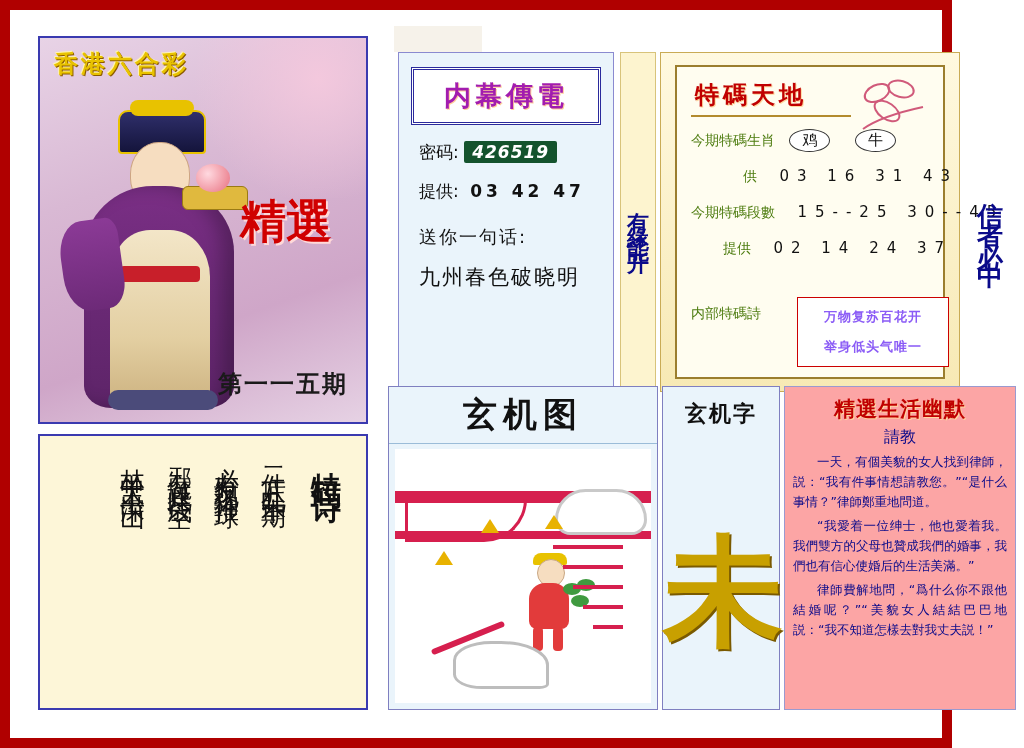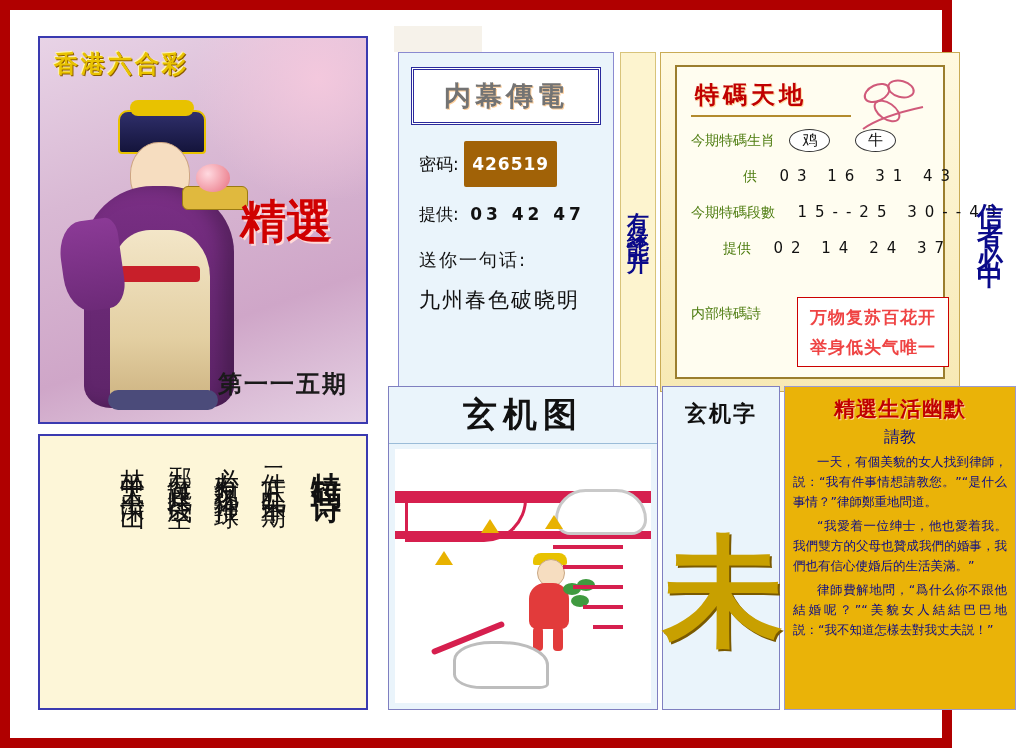--- a/index.html
+++ b/index.html
@@ -139,7 +139,7 @@
     display:flex;align-items:center;justify-content:center;
   }
   #inside .hdr span{
-    font-size:27px;font-weight:bold;color:#737373;letter-spacing:4px;
+    font-size:27px;font-weight:bold;color:#a21caf;letter-spacing:4px;
     text-shadow:1px 1px 0 #ffcf9a;
   }
   #inside .row{margin:16px 0 0 20px;font-size:17px;color:#111;}

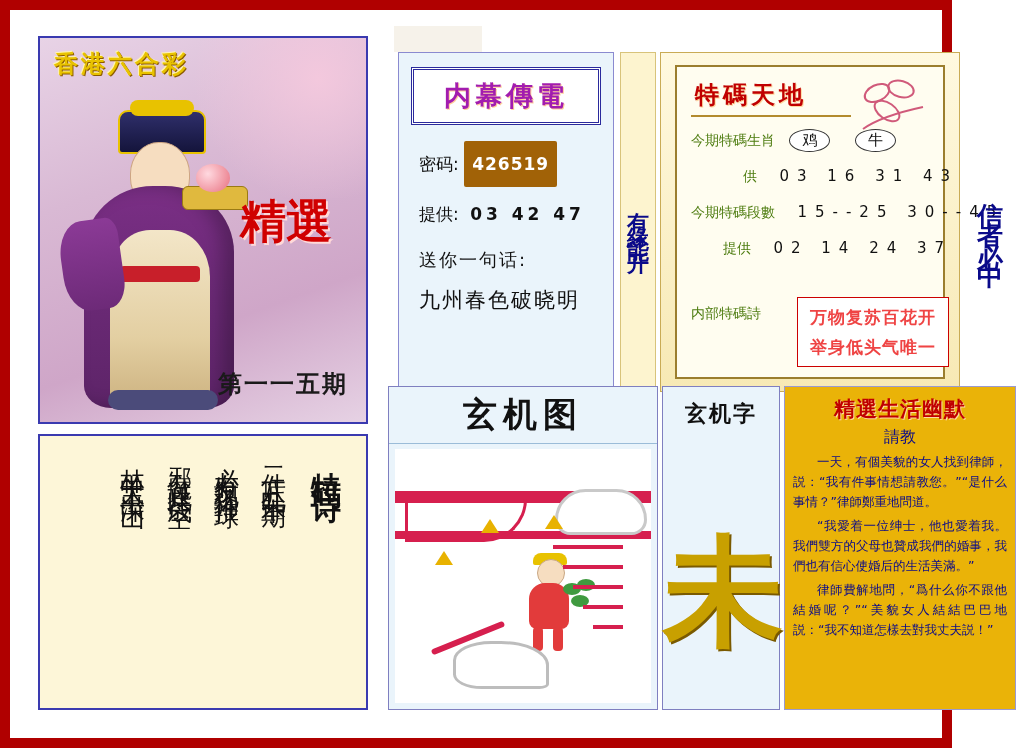--- a/index.html
+++ b/index.html
@@ -144,8 +144,8 @@
   }
   #inside .row{margin:16px 0 0 20px;font-size:17px;color:#111;}
   #inside .code{
-    display:inline-block;background:#a16207;color:#fff;
-    padding:13px 8px;font-weight:bold;letter-spacing:1px;border-radius:2px;
+    display:inline-block;background:#14532d;color:#fff;
+    padding:1px 8px;font-weight:bold;letter-spacing:1px;border-radius:2px;font-style:italic;
   }
   #inside .nums{font-weight:bold;letter-spacing:4px;margin-left:6px;}
   #inside .sent{

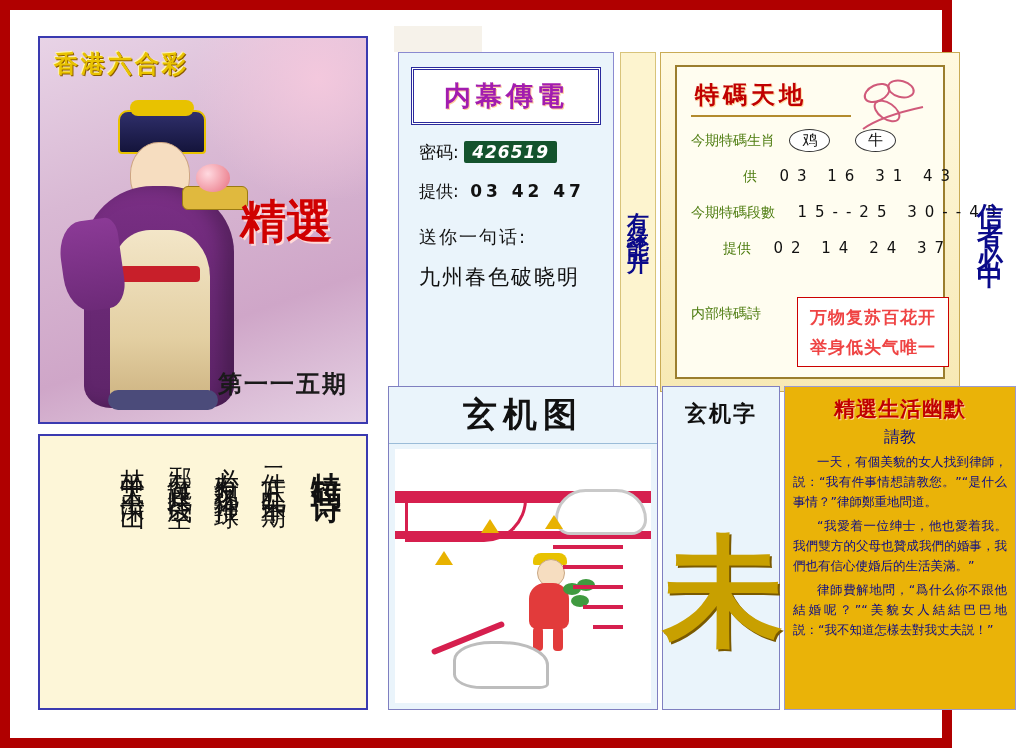--- a/index.html
+++ b/index.html
@@ -199,7 +199,7 @@
     display:flex;flex-direction:column;justify-content:center;align-items:center;
   }
   #tema .poembox div{
-    font-size:17px;color:#ef4444;font-weight:bold;letter-spacing:1px;line-height:30px;
+    font-size:13px;color:#8b5cf6;font-weight:bold;letter-spacing:1px;line-height:30px;
   }
 
   

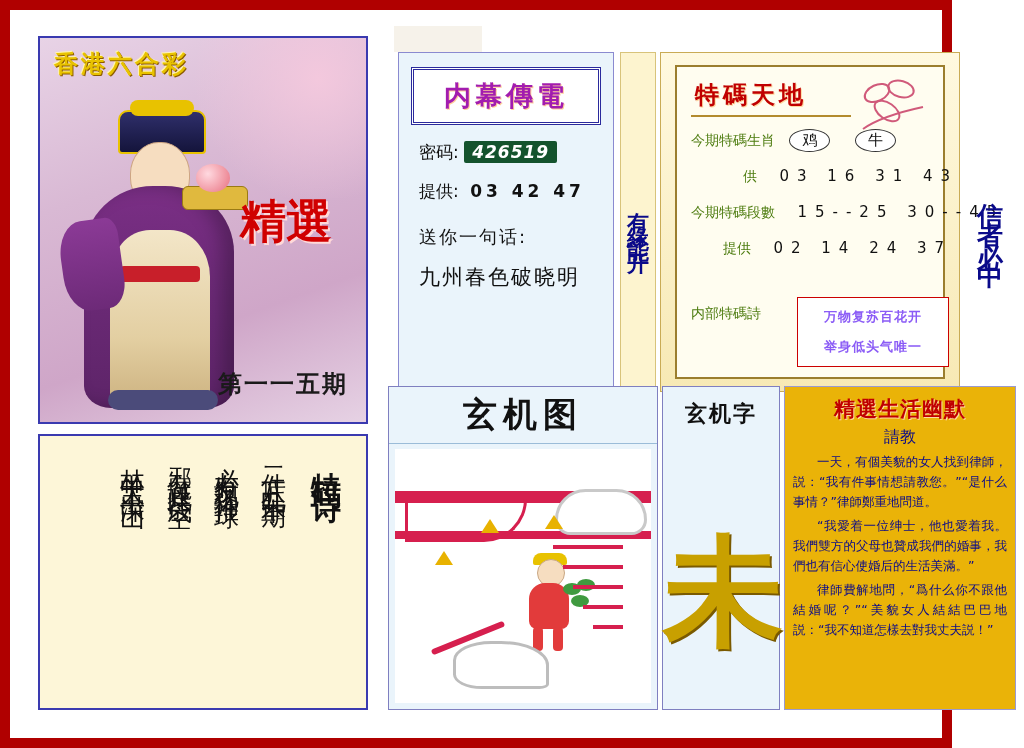--- a/index.html
+++ b/index.html
@@ -288,7 +288,7 @@
   
   #humor{
     left:764px;top:366px;width:232px;height:324px;
-    border:1px solid #9a9ad0;background:#eab308;
+    border:1px solid #9a9ad0;background:#fca5a5;
   }
   #humor .h1{
     margin:8px 0 0 0;text-align:center;

